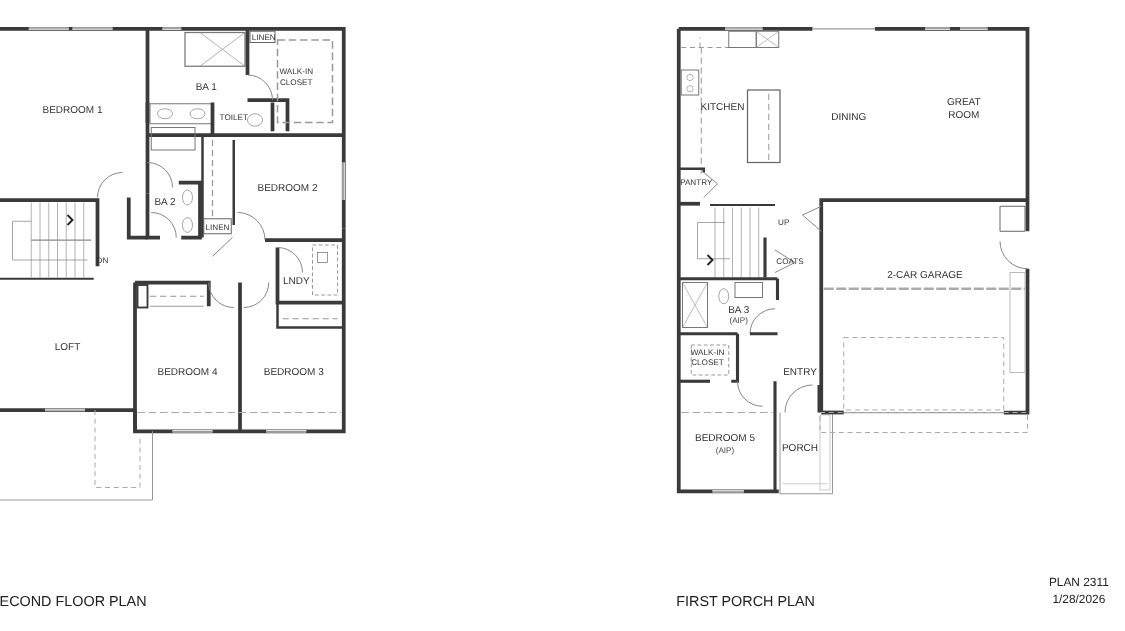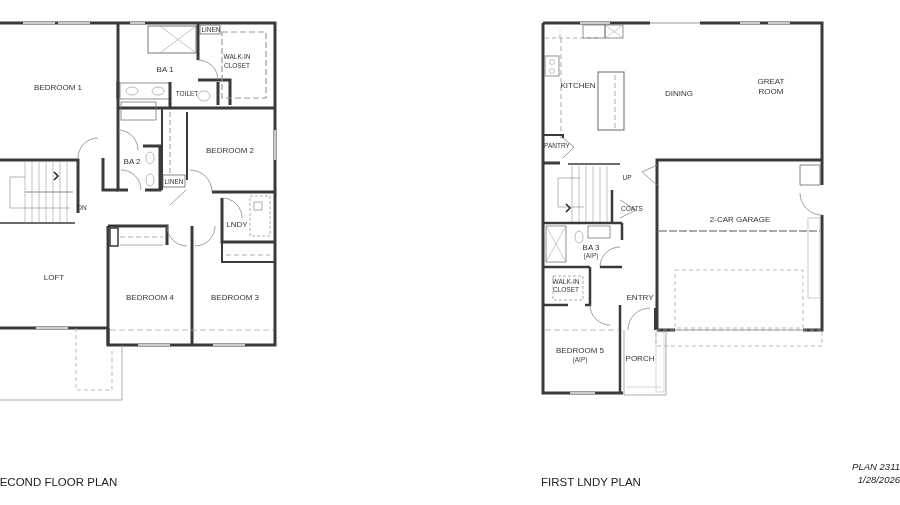--- a/index.html
+++ b/index.html
@@ -10,7 +10,7 @@
   .small-label { font-family: "Liberation Sans", sans-serif; font-size: 6.5px; fill: #333; text-anchor: middle; }
   .caption { position: absolute; font-family: "Liberation Sans", sans-serif; color: #222; }
   .floor-title { font-size: 11.5px; }
-  .info-block { right: 0; top: 460px; text-align: right; font-size: 9.5px; line-height: 13px; font-style: italic; }
+  .info-block { right: 13px; top: 460px; text-align: center; font-size: 9.5px; line-height: 13px; }
 </style>
 </head>
 <body>

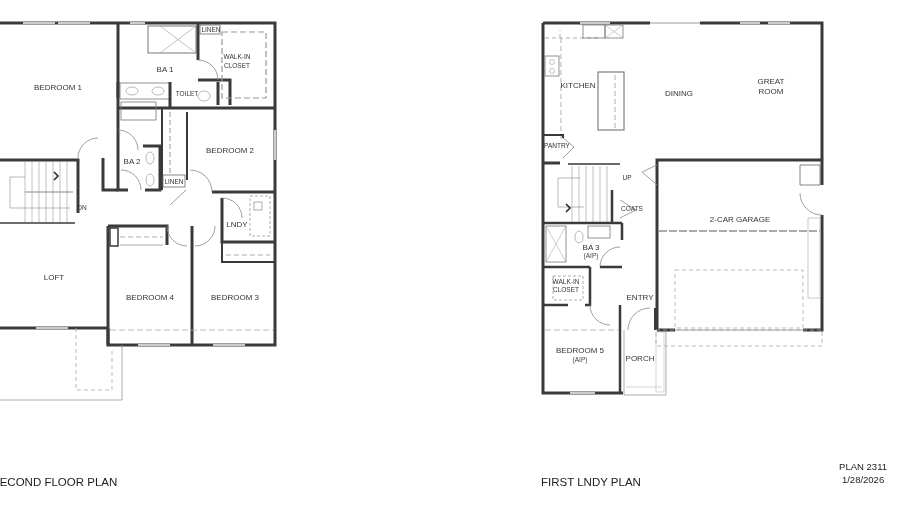--- a/index.html
+++ b/index.html
@@ -249,7 +249,7 @@
 </svg>
 
 <div class="caption floor-title" style="left:-8px; top:476px;">SECOND FLOOR PLAN</div>
-<div class="caption floor-title" style="left:541px; top:476px;">FIRST LNDY PLAN</div>
+<div class="caption floor-title" style="left:541px; top:476px;">FIRST PORCH PLAN</div>
 
 <div class="caption info-block">
   <div>PLAN 2311</div>

